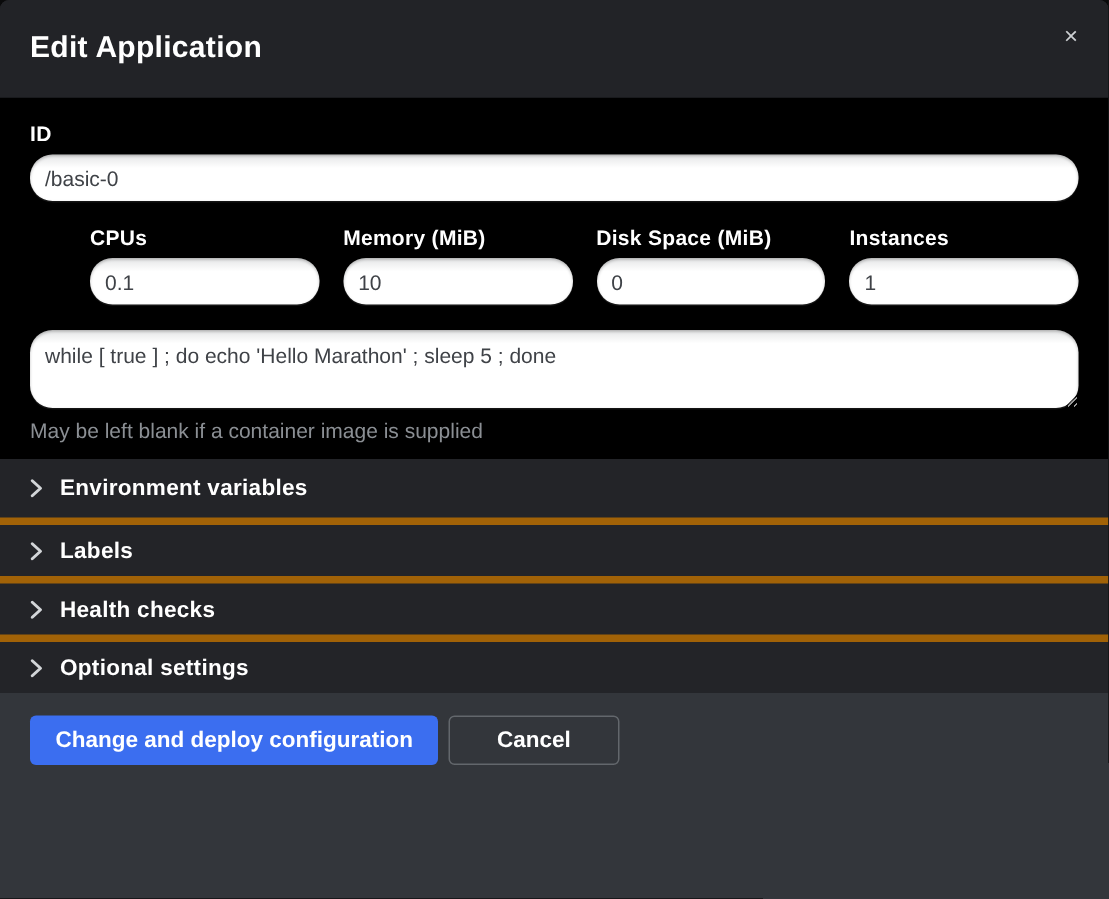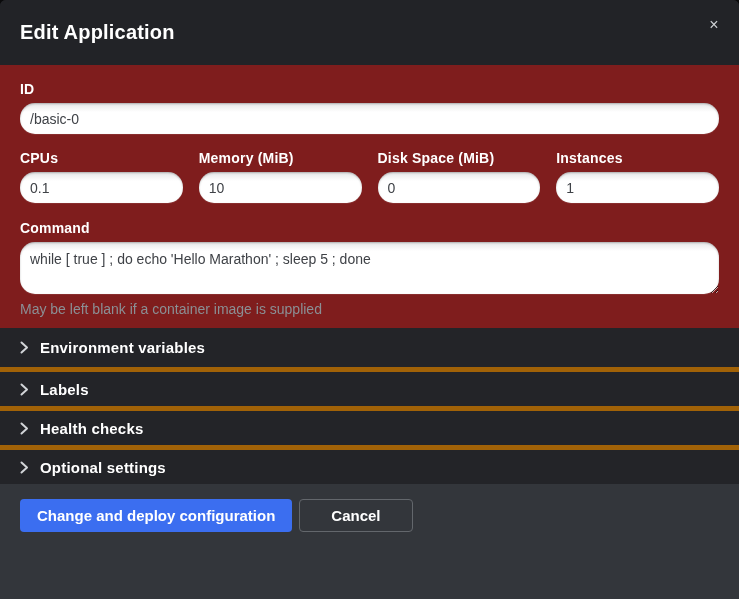--- a/index.html
+++ b/index.html
@@ -35,7 +35,7 @@
 
   
   .modal-form {
-    background: #7f1d1d;
+    background: #000000;
     padding: 16px 20px 11px 20px;
   }
   .field-label {

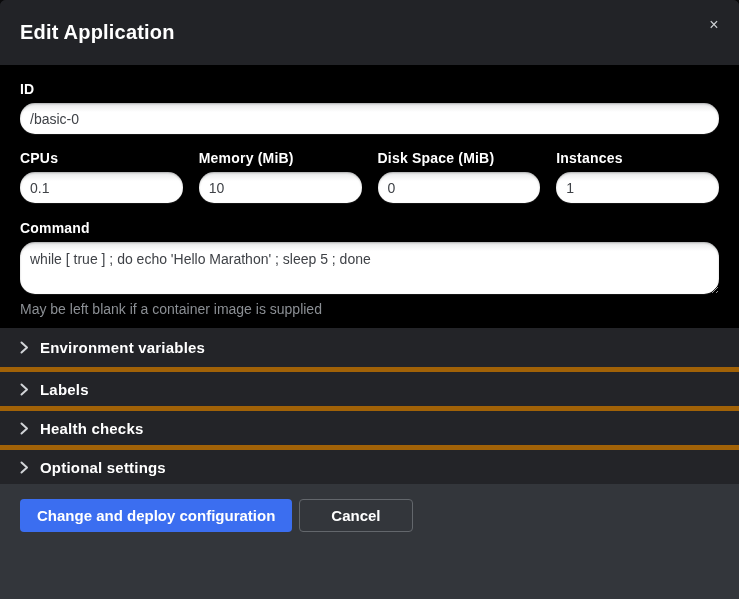--- a/index.html
+++ b/index.html
@@ -56,6 +56,7 @@
   .grid-row {
     display: grid; grid-template-columns: repeat(4, 1fr); gap: 16px;
     margin-top: 16px;
+    margin-left: 40px;
   }
   .command-group { margin-top: 17px; }
   .command-textarea {

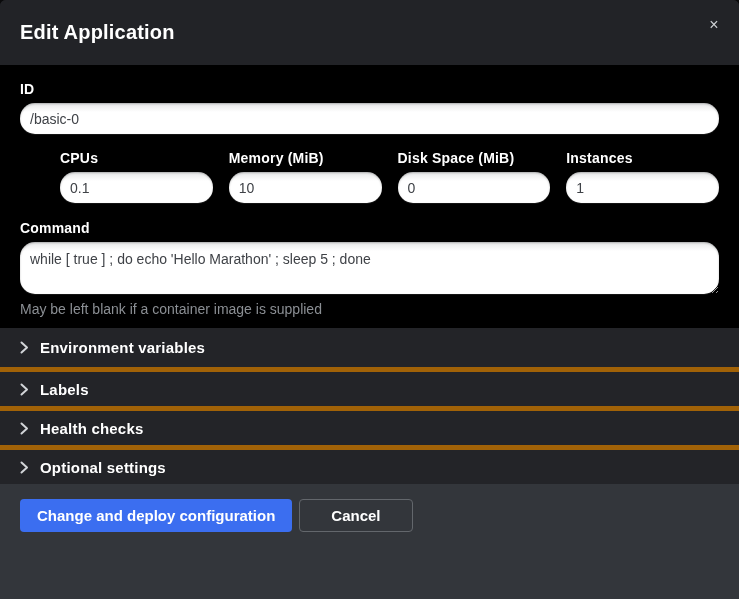--- a/index.html
+++ b/index.html
@@ -145,7 +145,6 @@
     </div>
 
     <div class="command-group">
-      <label class="field-label">Command</label>
       <textarea class="command-textarea" style="">while [ true ] ; do echo 'Hello Marathon' ; sleep 5 ; done</textarea>
       <div class="help-text">May be left blank if a container image is supplied</div>
     </div>

